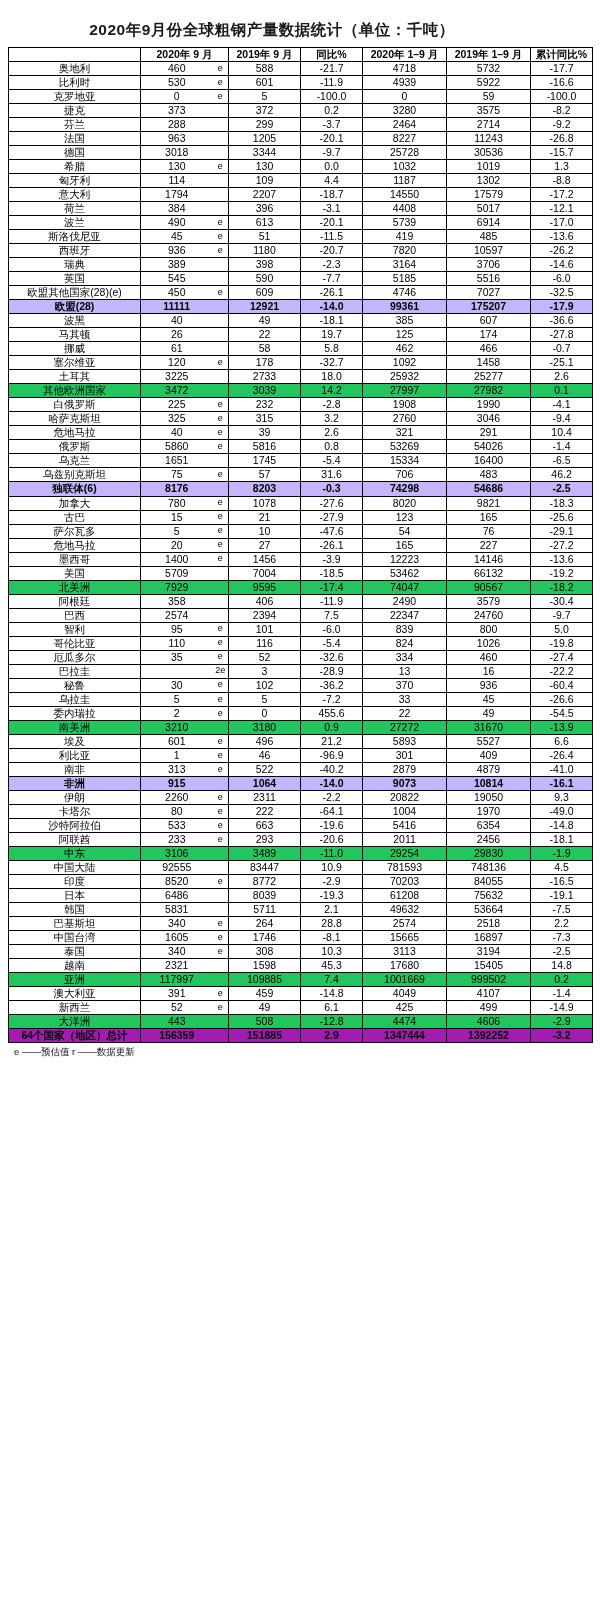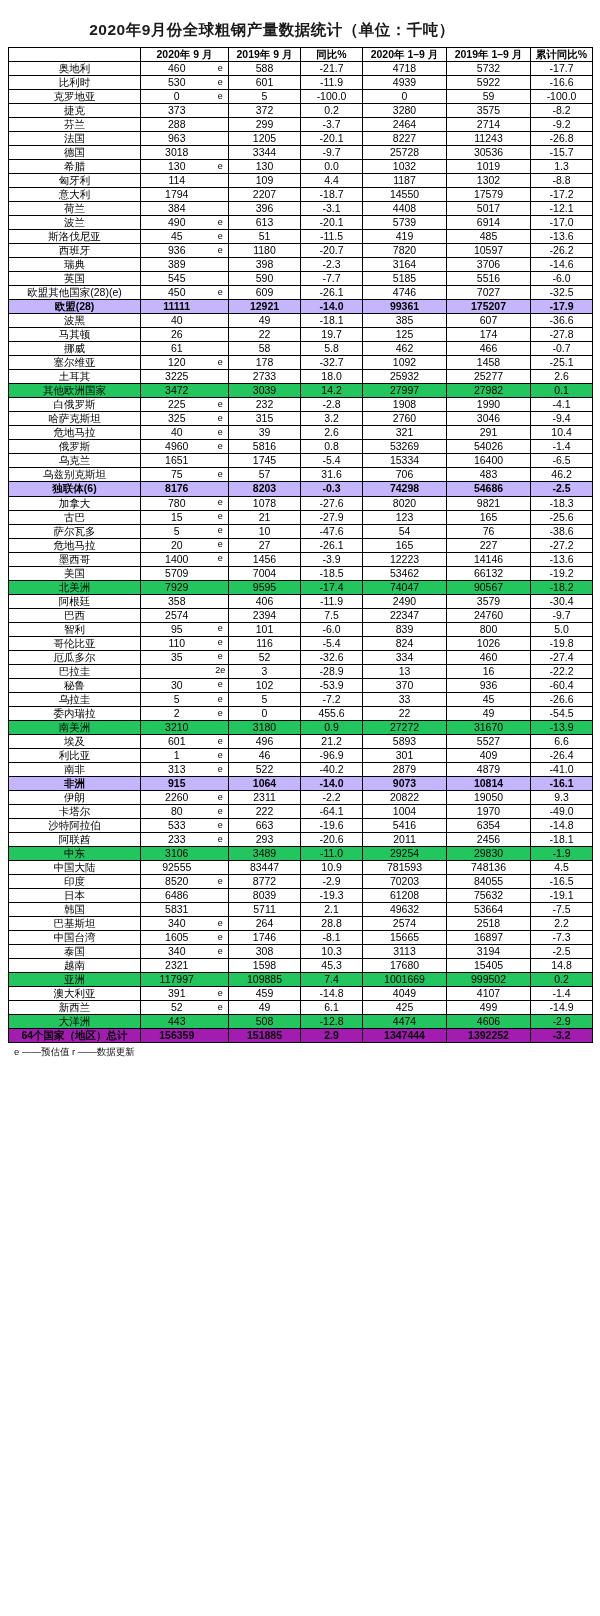--- a/index.html
+++ b/index.html
@@ -330,7 +330,7 @@
         </tr>
         <tr>
           <td class="name">俄罗斯</td>
-          <td class="numl">4960</td>
+          <td class="numl">5860</td>
           <td class="flag">e</td>
           <td class="num">5816</td>
           <td class="num">0.8</td>

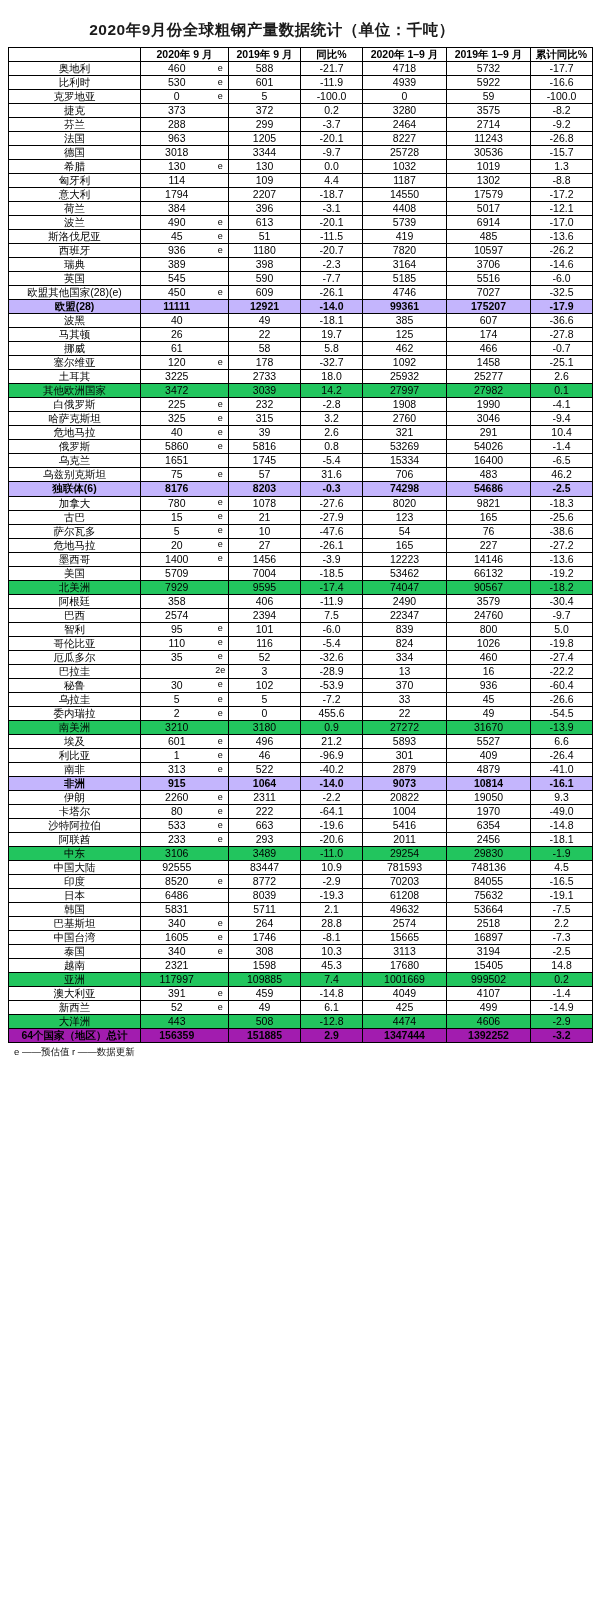--- a/index.html
+++ b/index.html
@@ -396,7 +396,7 @@
           <td class="num">-47.6</td>
           <td class="num">54</td>
           <td class="num">76</td>
-          <td class="num">-38.6</td>
+          <td class="num">-29.1</td>
         </tr>
         <tr>
           <td class="name">危地马拉</td>

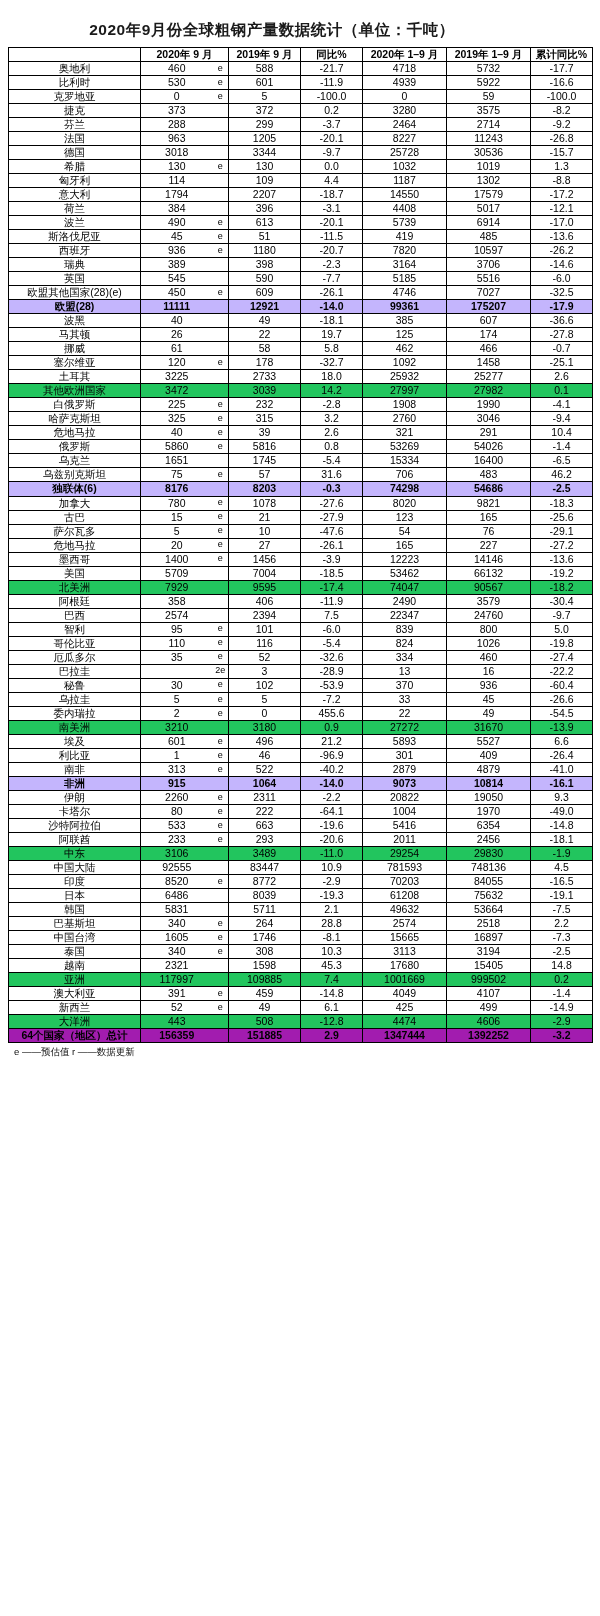--- a/index.html
+++ b/index.html
@@ -503,7 +503,7 @@
           <td class="numl">30</td>
           <td class="flag">e</td>
           <td class="num">102</td>
-          <td class="num">-53.9</td>
+          <td class="num">-36.2</td>
           <td class="num">370</td>
           <td class="num">936</td>
           <td class="num">-60.4</td>

